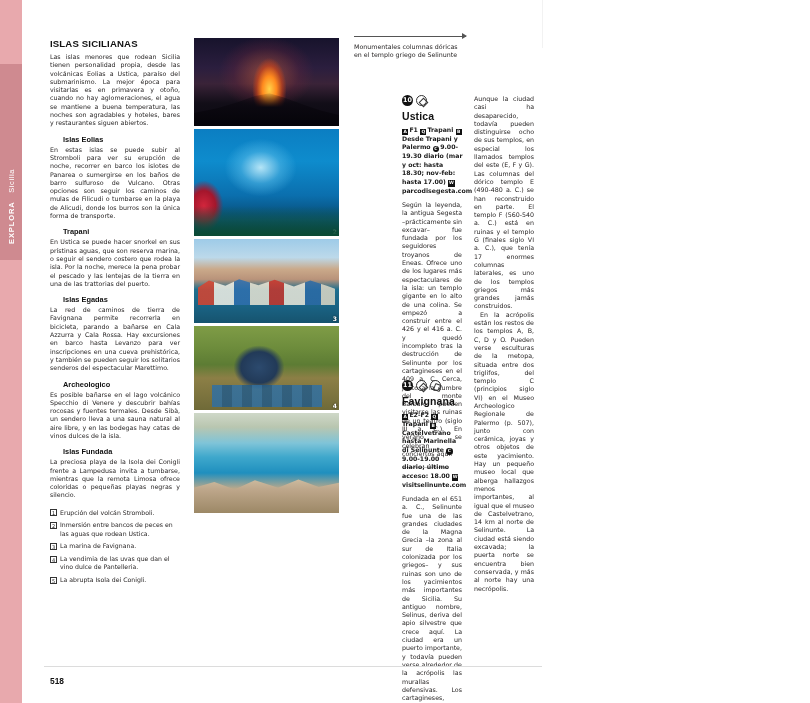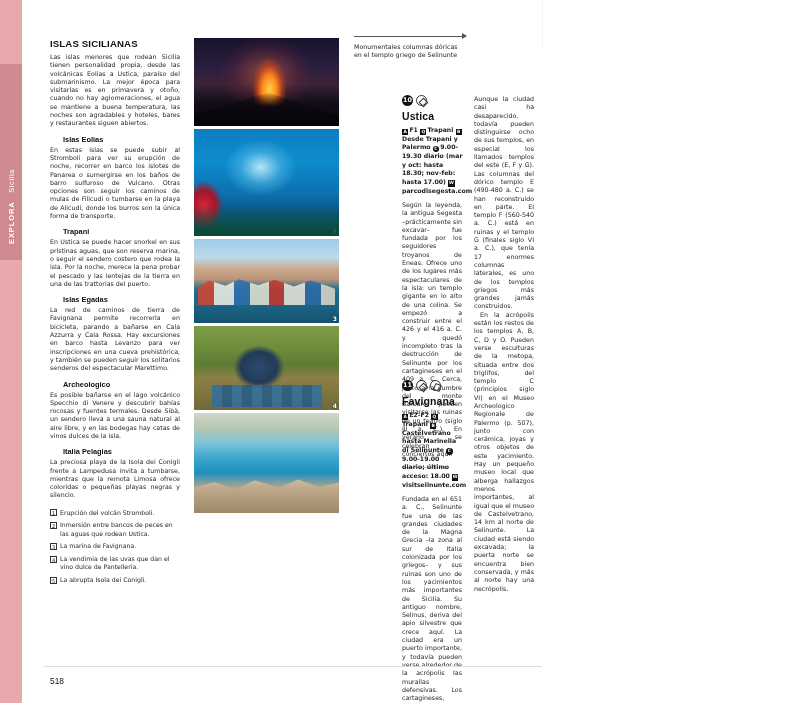--- a/index.html
+++ b/index.html
@@ -275,7 +275,7 @@
       <h3 class="sub-title">Archeologico</h3>
       <div class="body-txt">Es posible bañarse en el lago volcánico Specchio di Venere y descubrir bahías rocosas y fuentes termales. Desde Sibà, un sendero lleva a una sauna natural al aire libre, y en las bodegas hay catas de vinos dulces de la isla.</div>
 
-      <h3 class="sub-title">Italia Pelagias</h3>
+      <h3 class="sub-title">Islas Fundada</h3>
       <div class="body-txt">La preciosa playa de la Isola dei Conigli frente a Lampedusa invita a tumbarse, mientras que la remota Limosa ofrece coloridas o pequeñas playas negras y silencio.</div>
 
       <div class="capt-list">

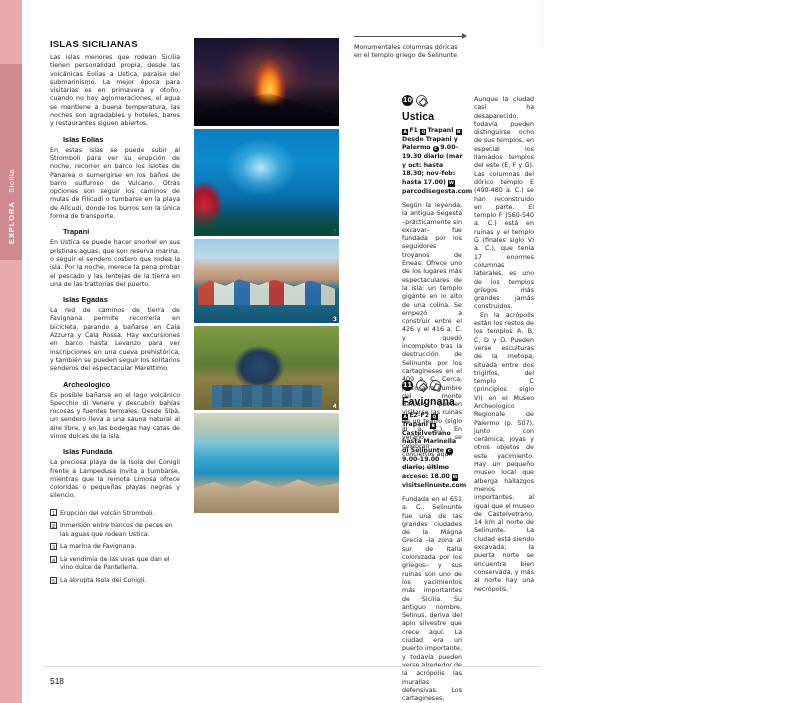--- a/index.html
+++ b/index.html
@@ -231,7 +231,7 @@
   .pgnum {
     position: absolute; bottom: 17px;
     font-family: "Liberation Sans", sans-serif;
-    font-weight: normal; font-size: 8.4px; color: #111;
+    font-weight: bold; font-size: 8.4px; color: #111;
   }
   .pgnum.l { left: 28px; }
   .pgnum.r { right: 22px; }

